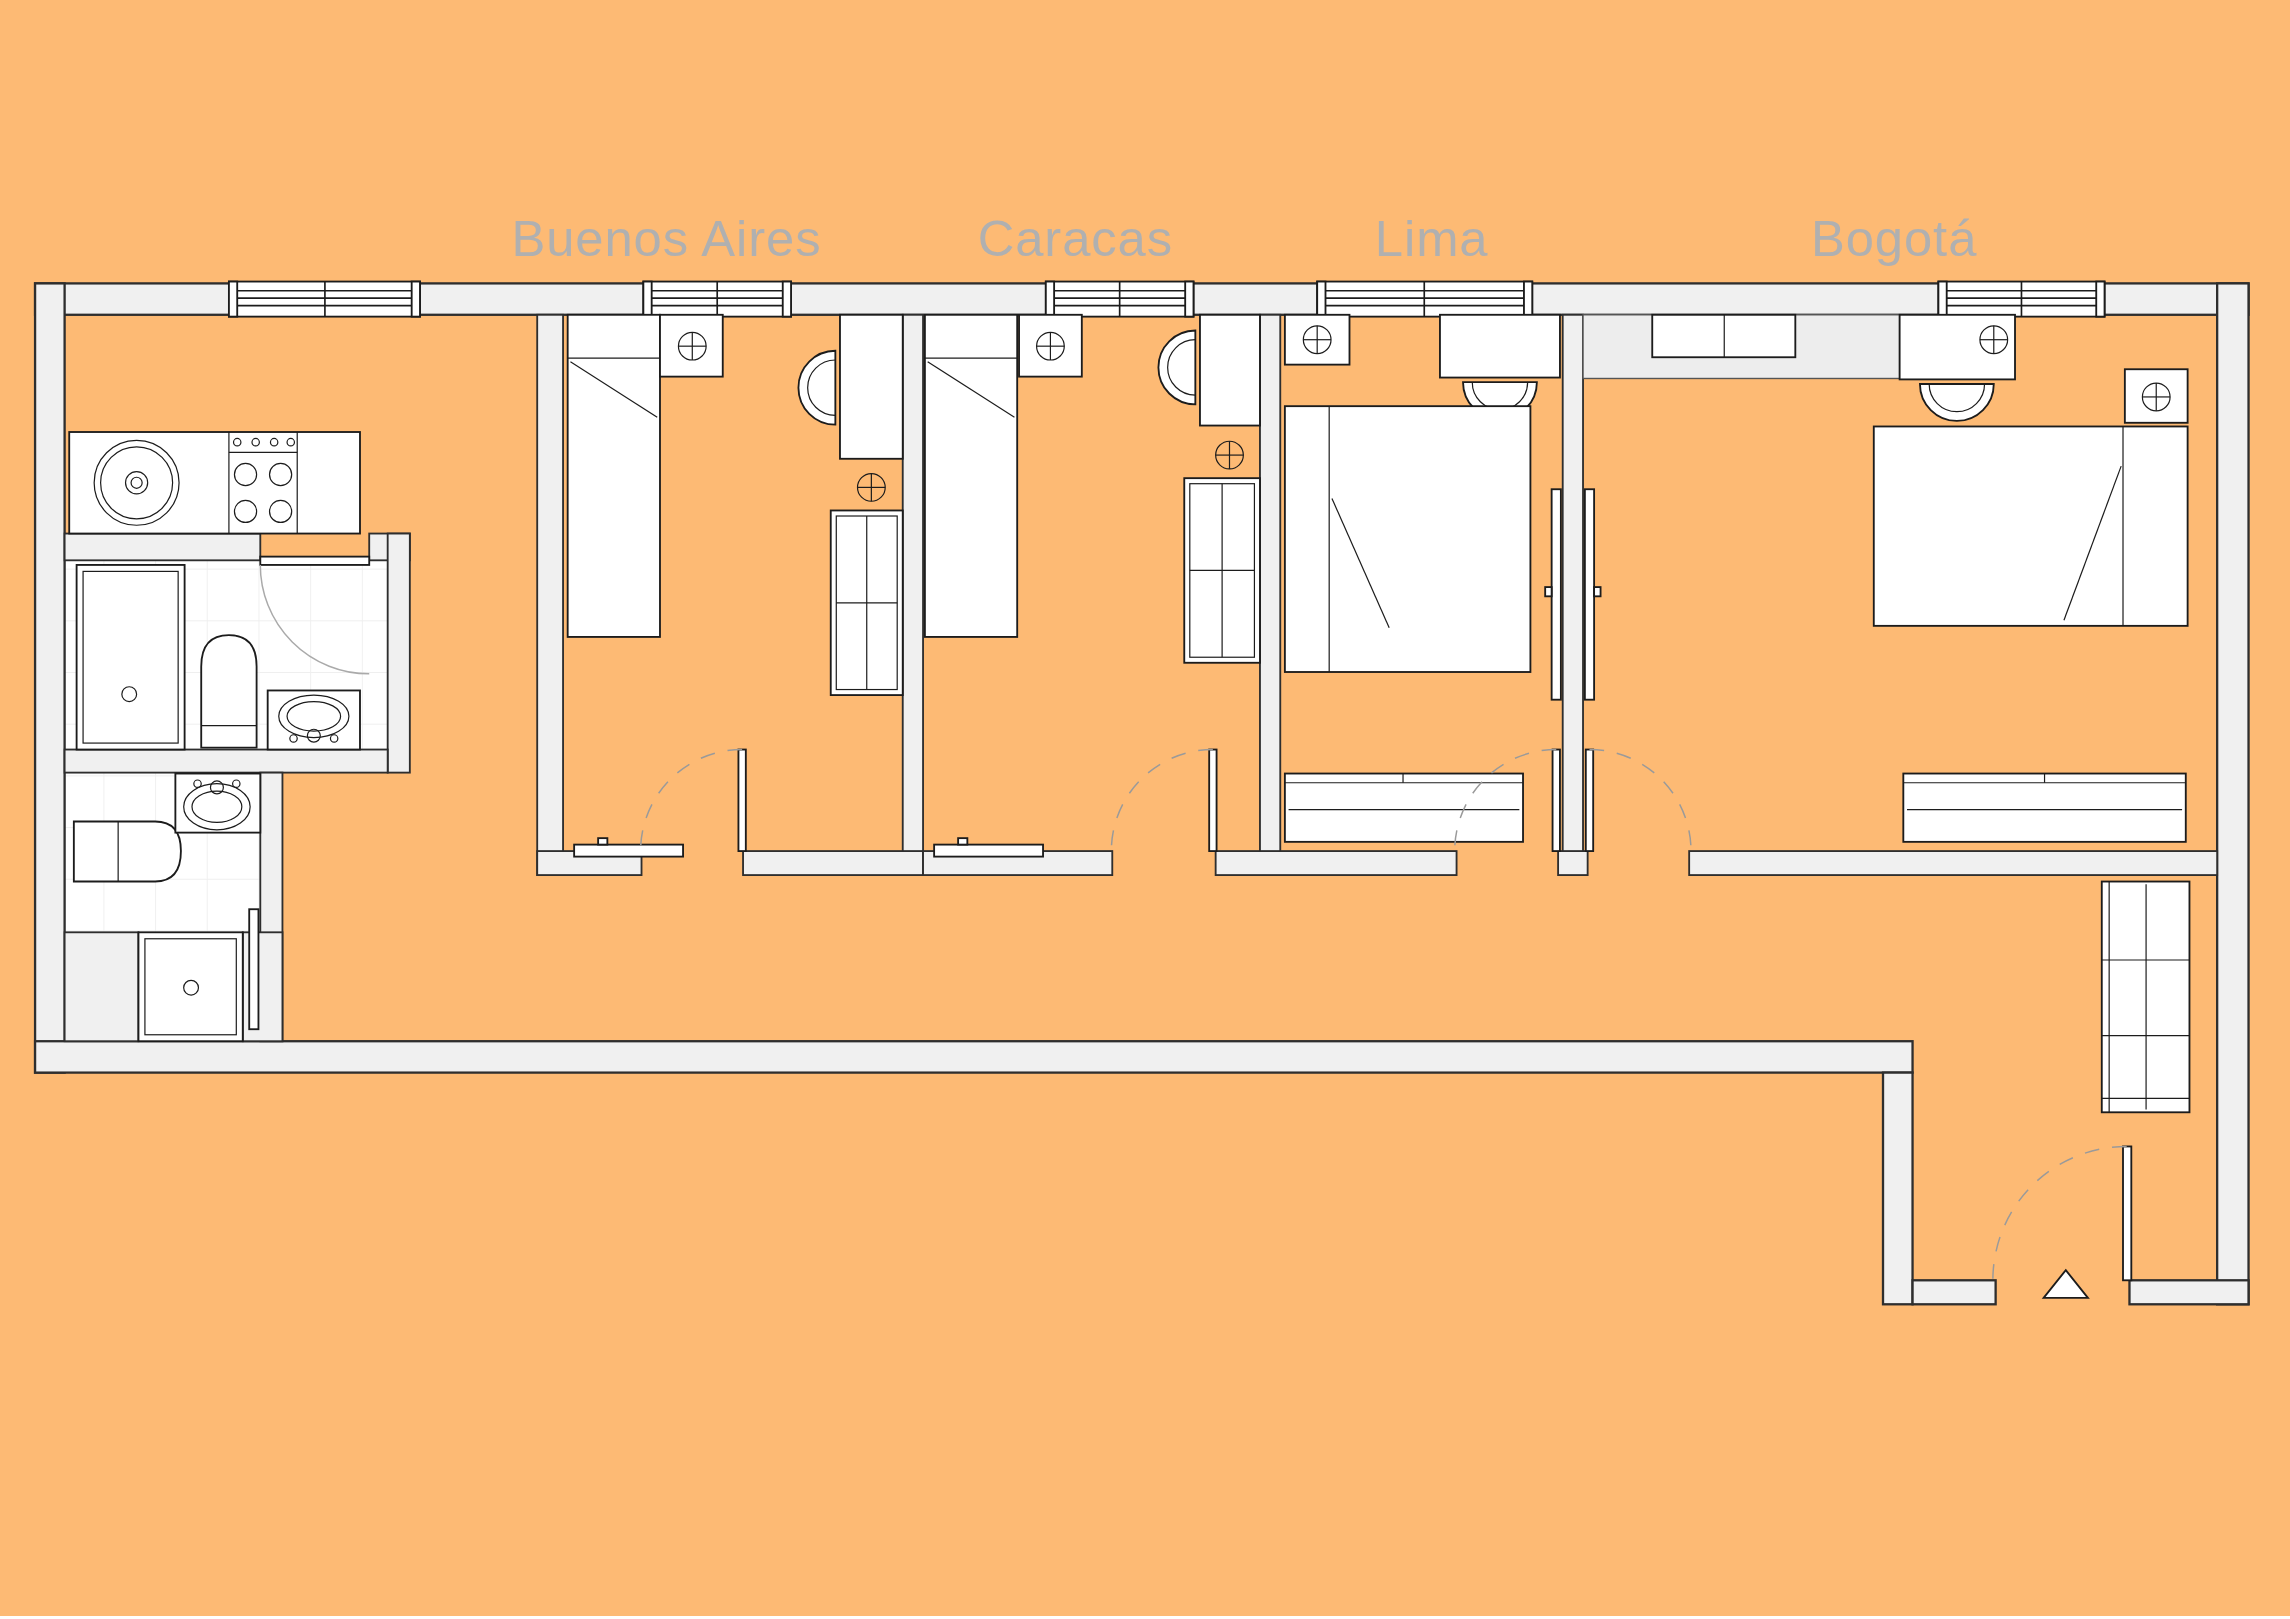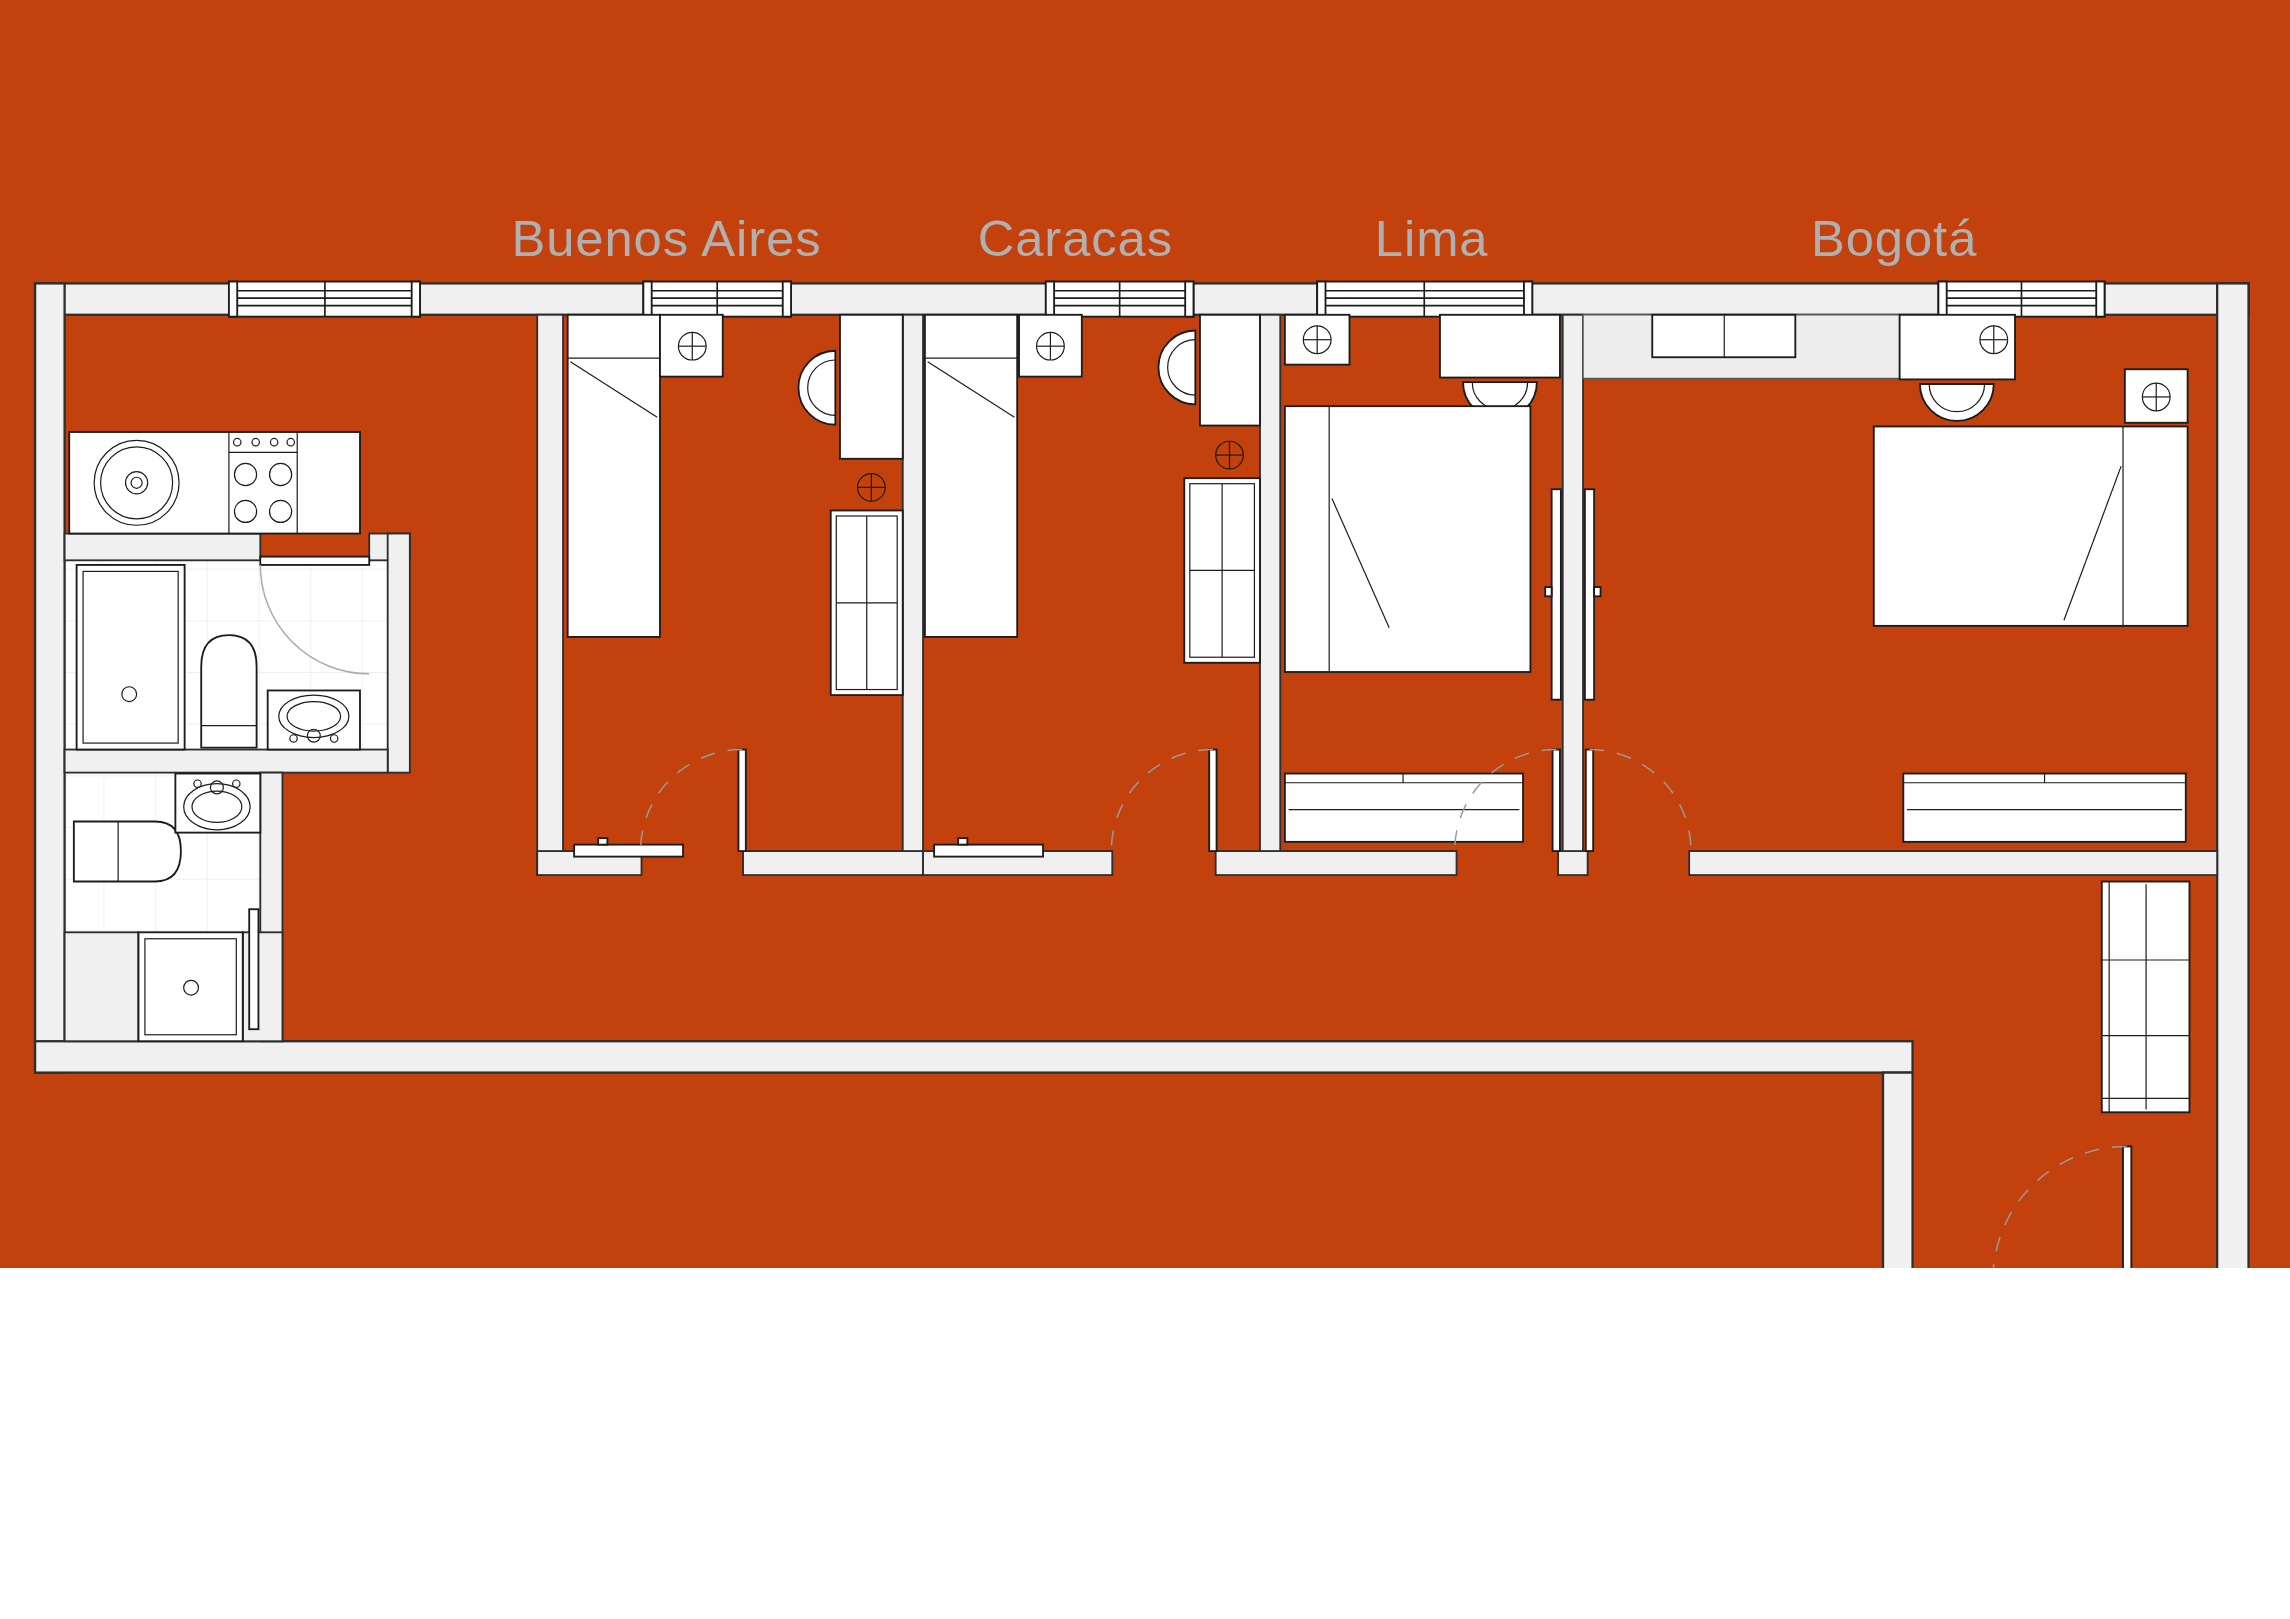--- a/index.html
+++ b/index.html
@@ -3,7 +3,7 @@
 <meta charset="utf-8">
 <style>
   html,body{margin:0;padding:0;background:#ffffff;}
-  .page{width:2291px;height:1268px;position:relative;background:#c2410c;
+  .page{width:2291px;height:1616px;position:relative;background:#fdba74;
         font-family:"Liberation Sans", sans-serif;}
   svg{display:block}
   .room-label{fill:#b0b0b0;font-size:55px;letter-spacing:1px;

